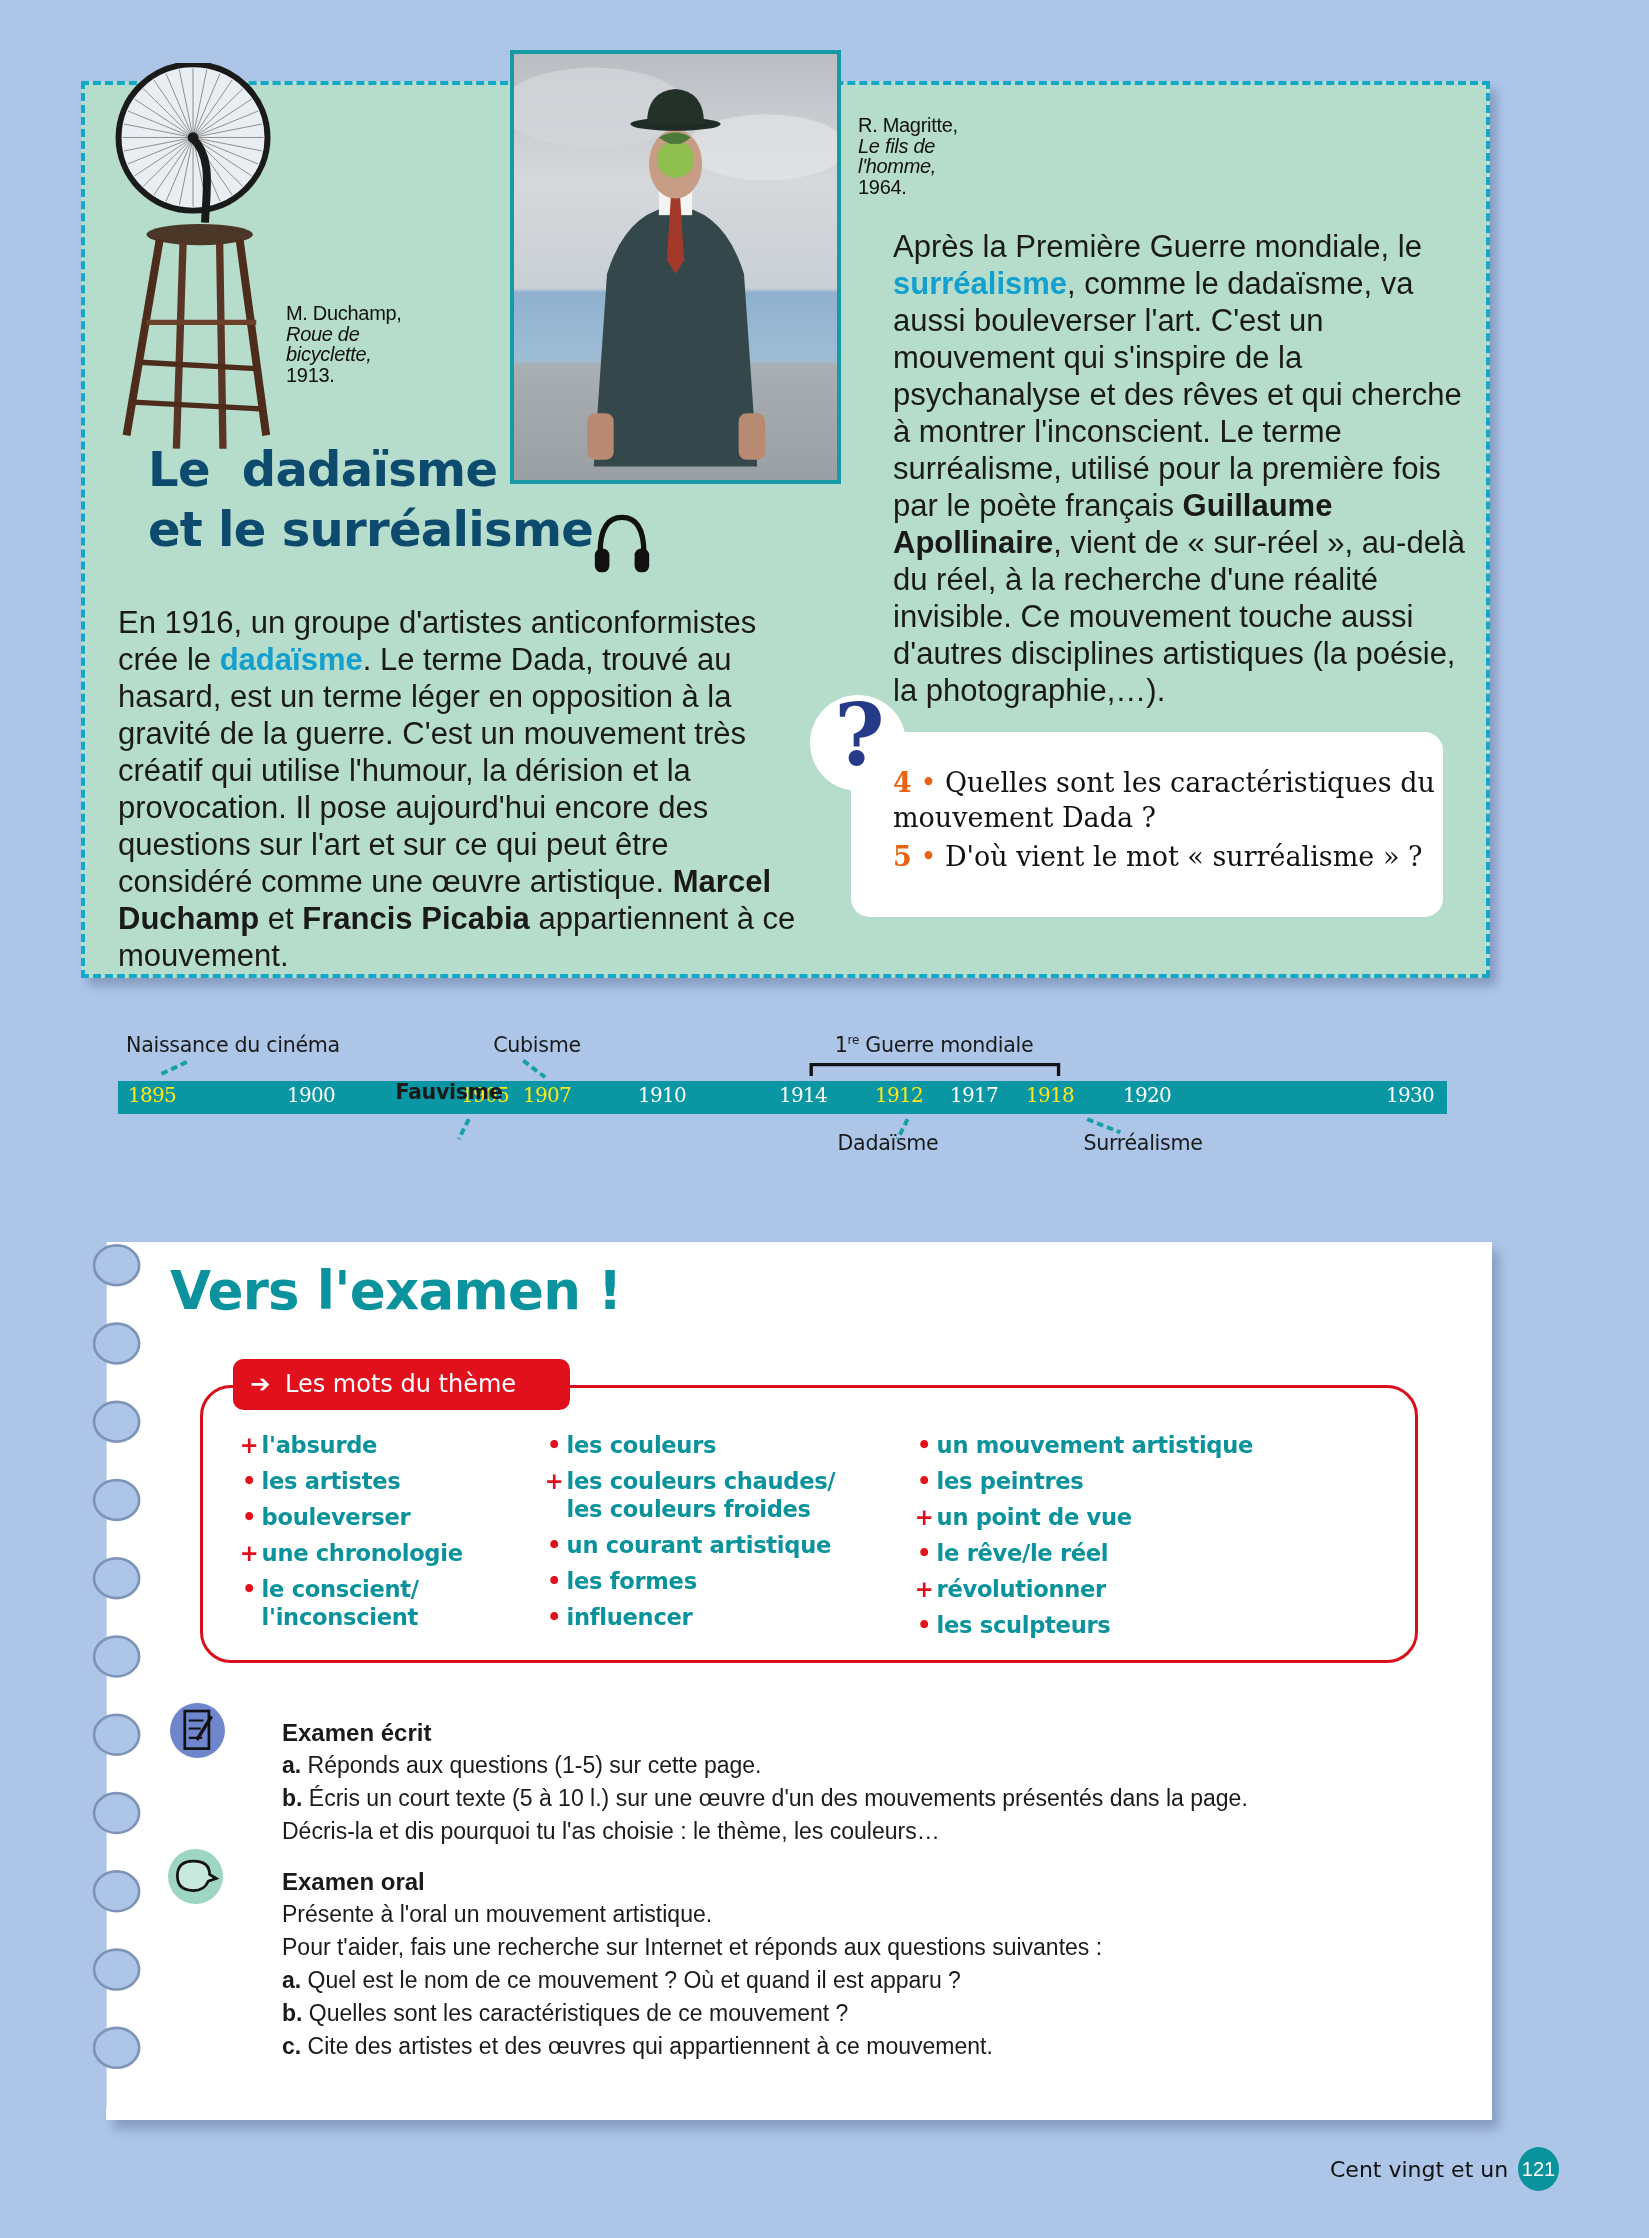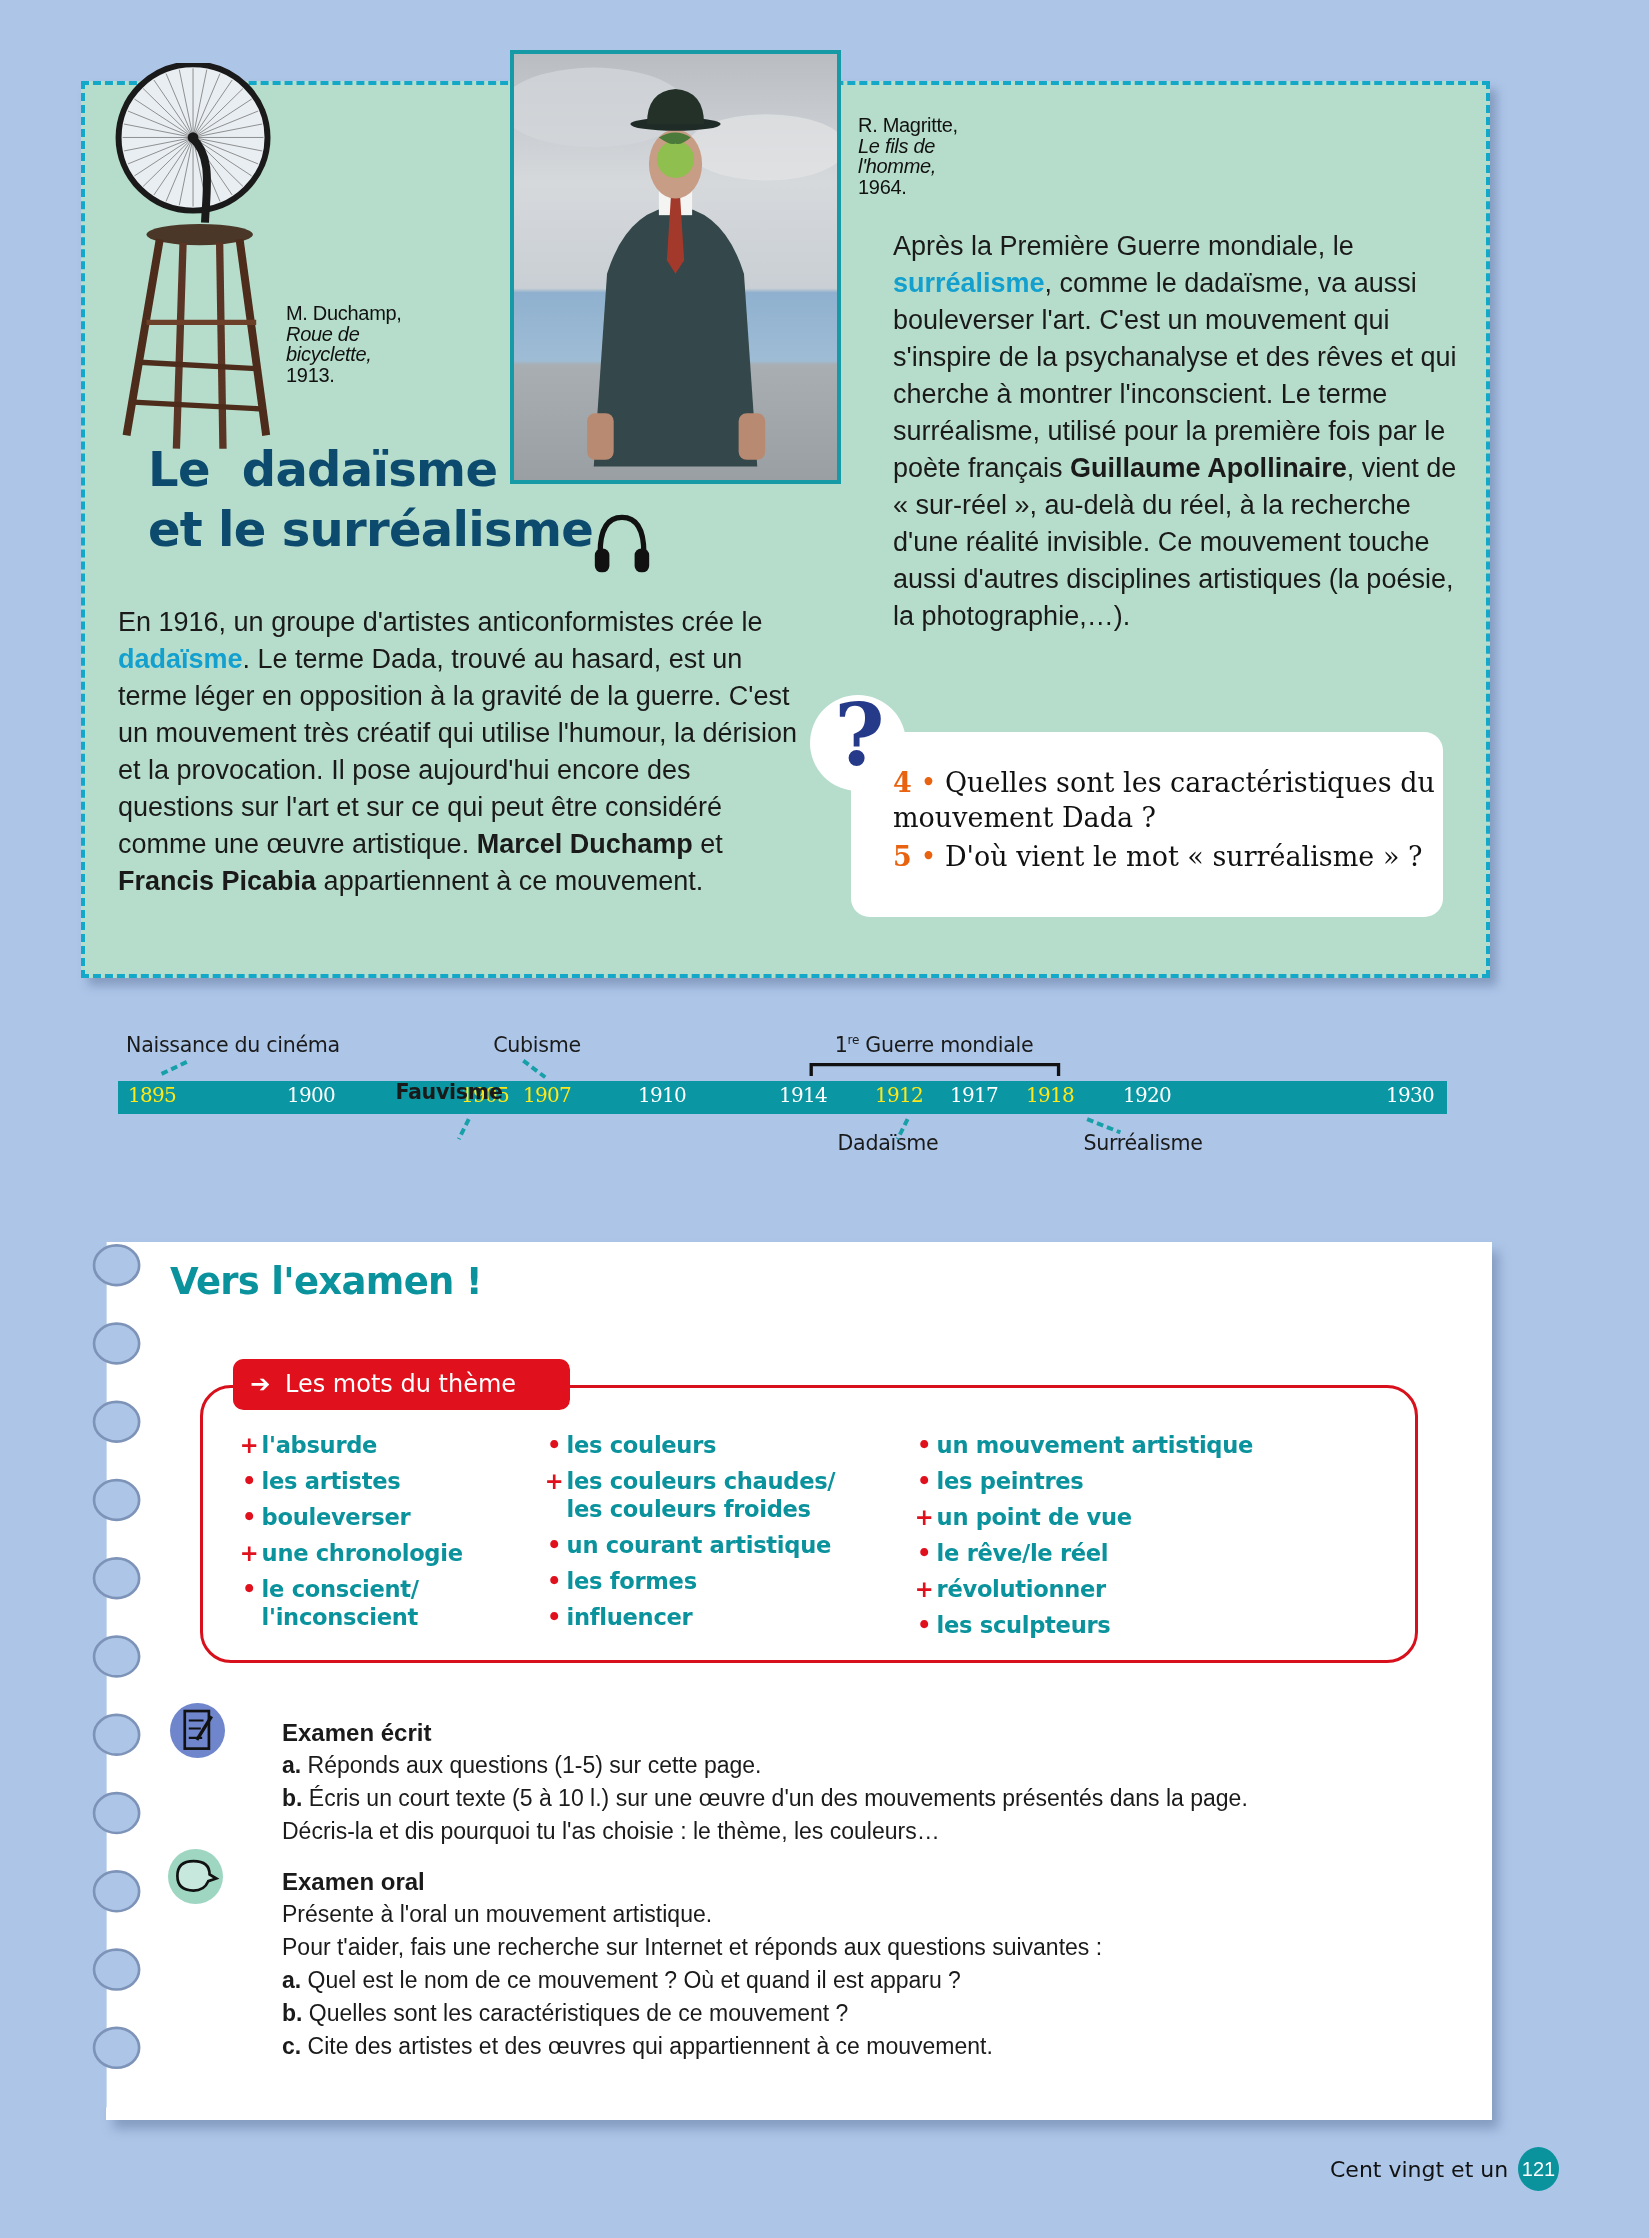--- a/index.html
+++ b/index.html
@@ -44,7 +44,7 @@
   #headphones-icon { left:592px; top:512px; width:60px; height:63px; }
 
   .body-text {
-    font-family:"Liberation Sans", sans-serif; font-size:27px; line-height:37px; color:#1a1a1a;
+    font-family:"Liberation Sans", sans-serif; font-size:31px; line-height:37px; color:#1a1a1a;
   }
   .body-text .kw { color:#13a0cf; font-weight:bold; }
   .body-text b { font-weight:bold; }

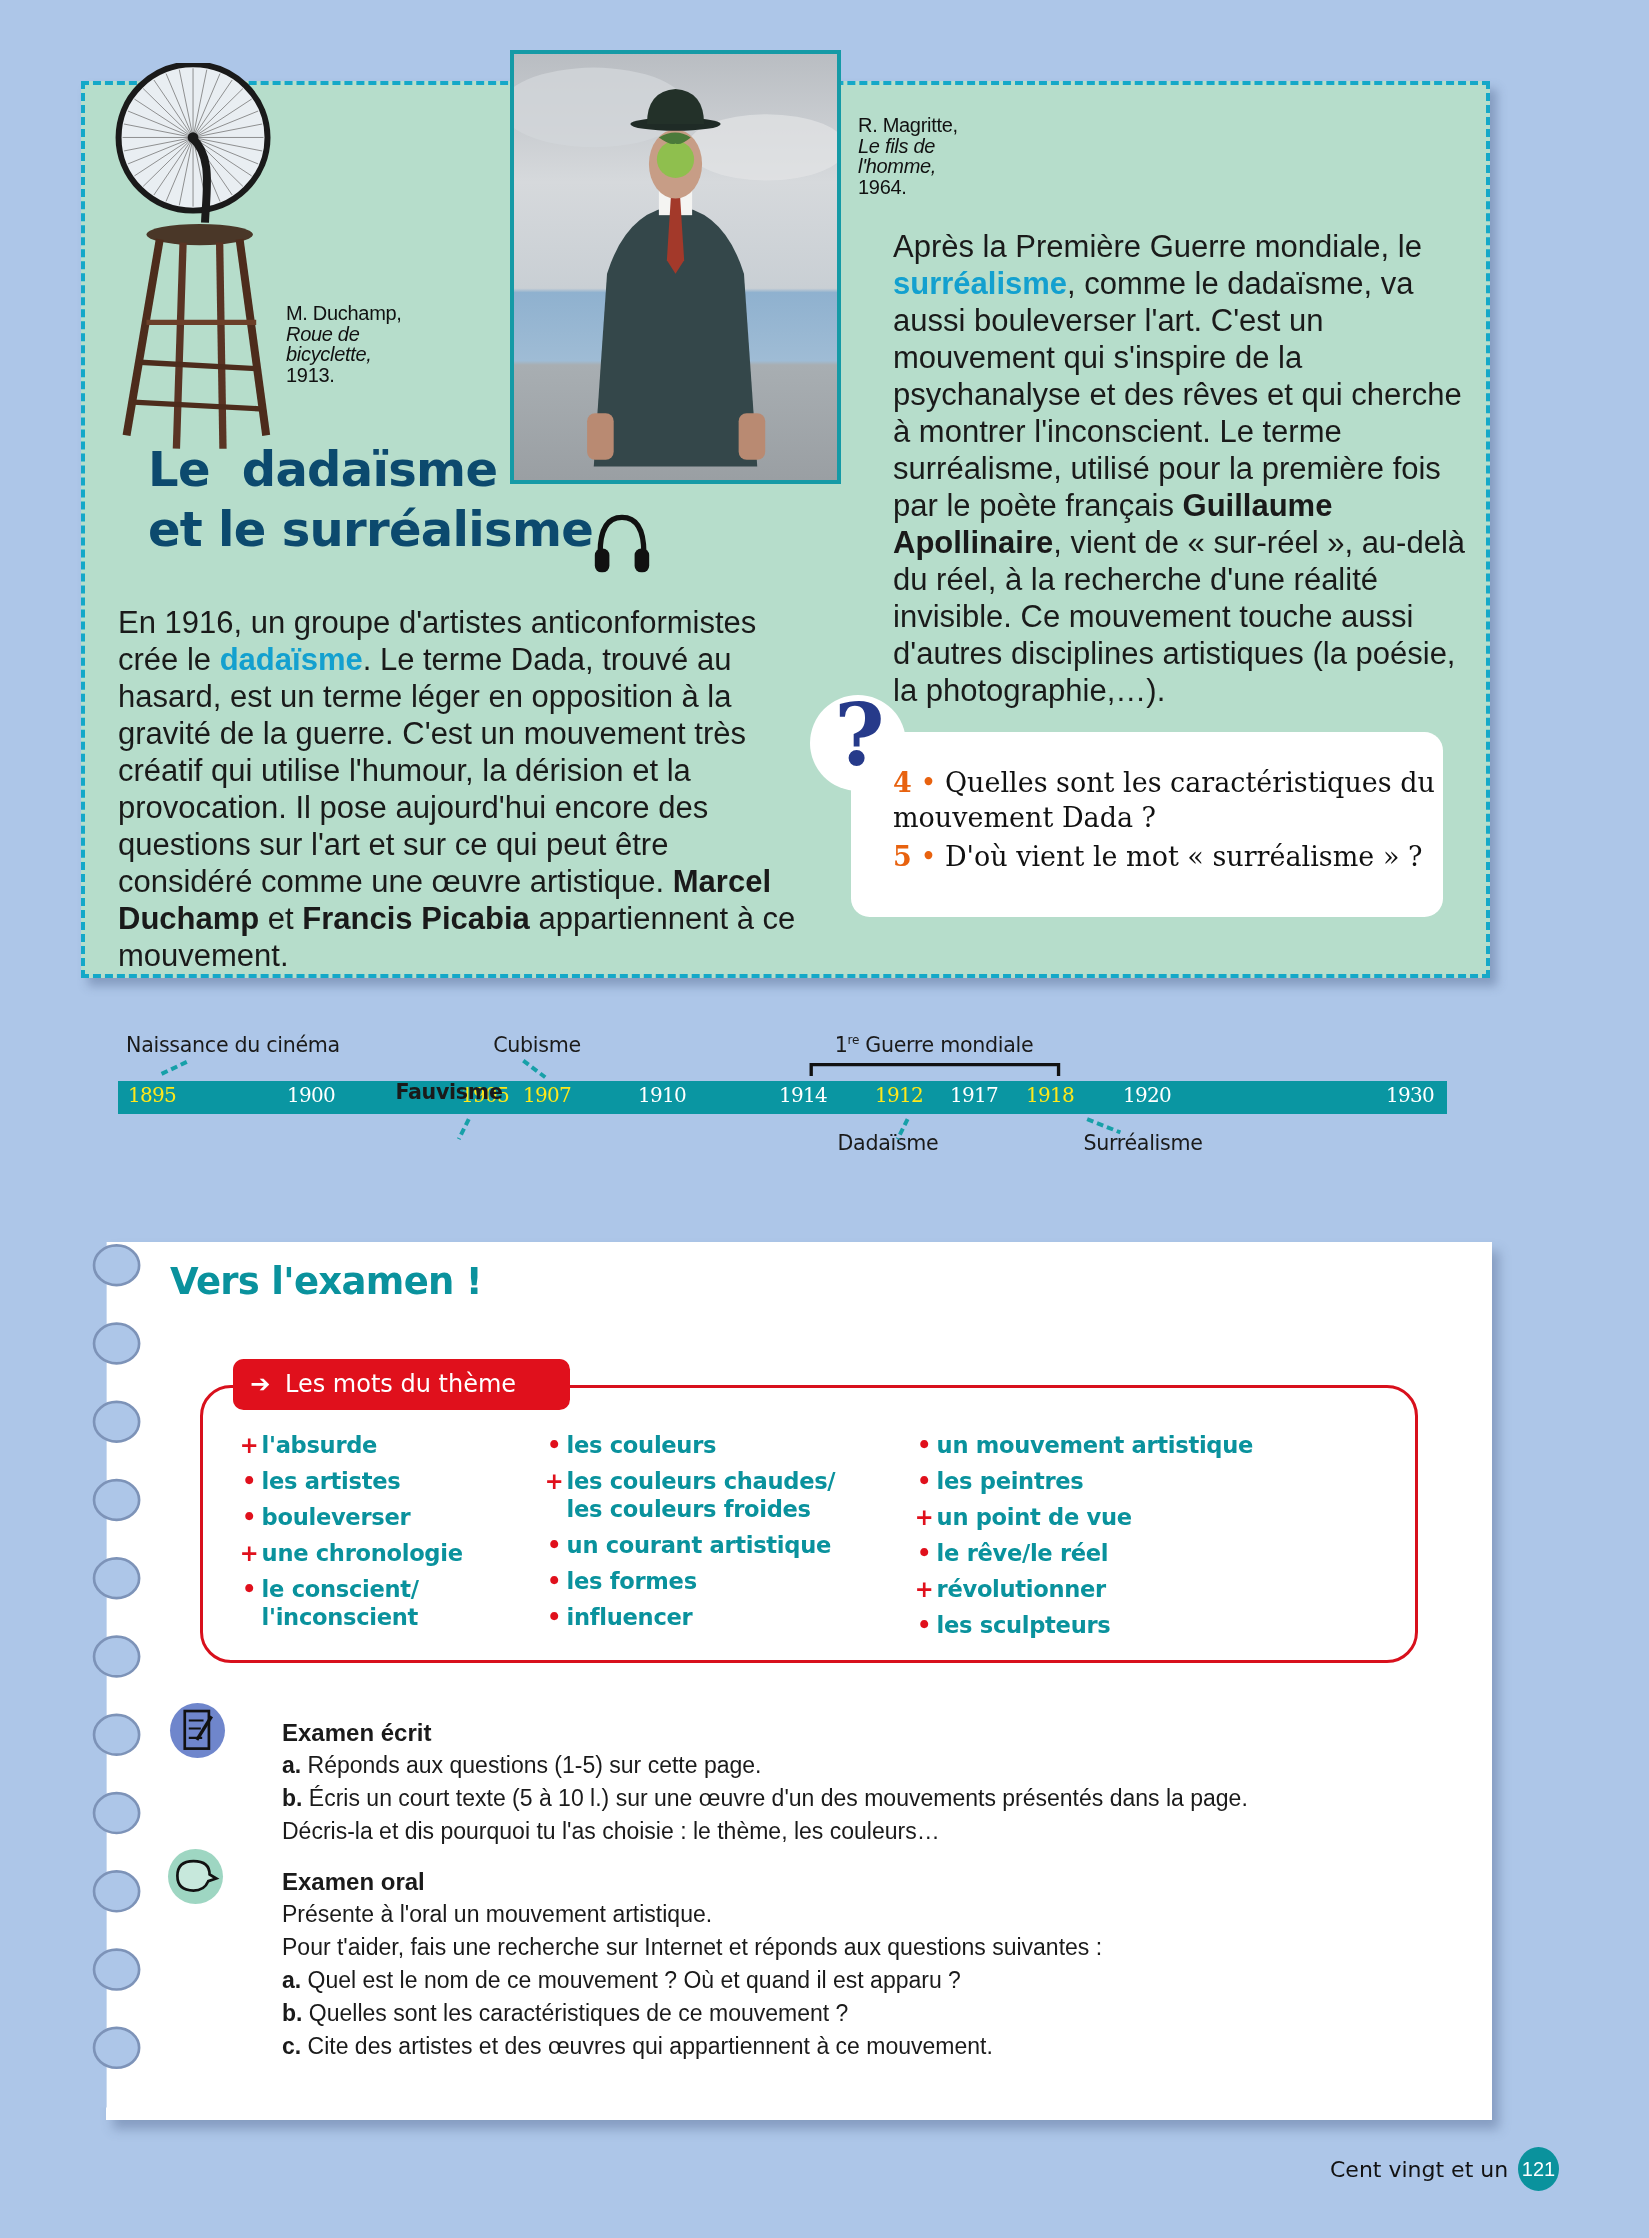--- a/index.html
+++ b/index.html
@@ -92,7 +92,7 @@
   #holes { left:37px; top:1224px; width:126px; height:885px; }
   #exam-title {
     left:170px; top:1260px; font-family:"DejaVu Sans", sans-serif; font-weight:bold;
-    font-size:37px; color:#0a929d; letter-spacing:-0.7px;
+    font-size:53px; color:#0a929d; letter-spacing:-0.7px;
   }
   #words-box {
     left:200px; top:1385px; width:1218px; height:278px;

